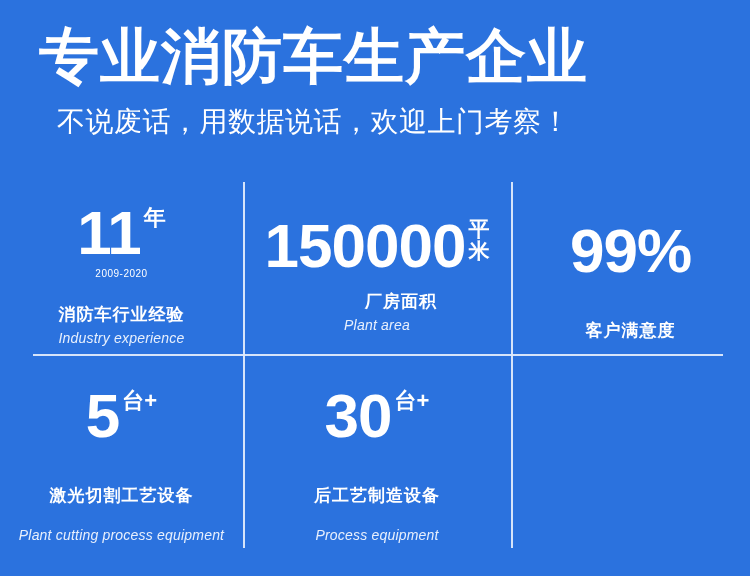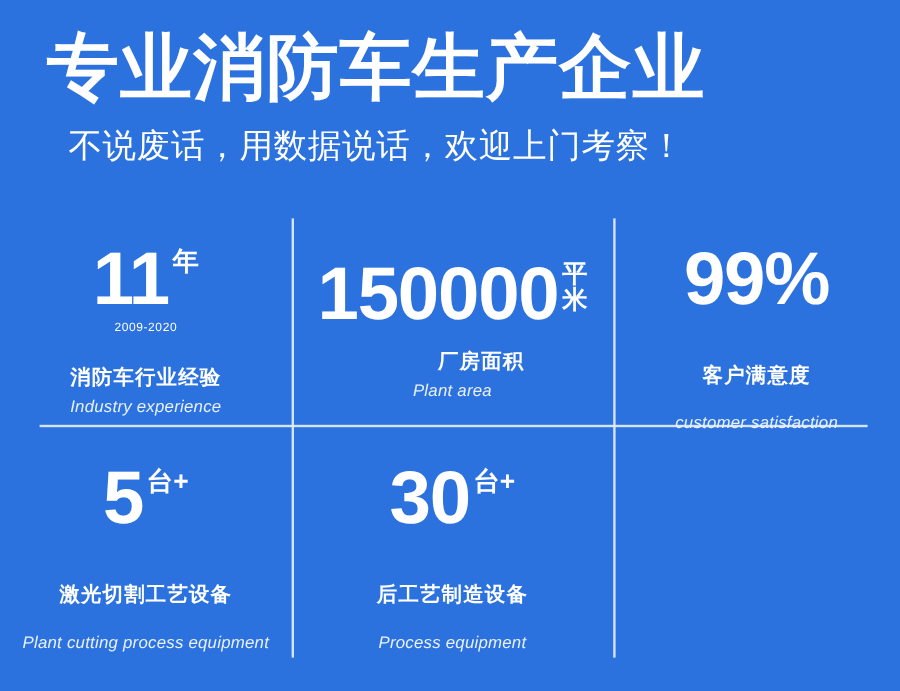--- a/index.html
+++ b/index.html
@@ -202,7 +202,6 @@
         <span class="big-num">99%</span>
       </div>
       <div class="cn-label spaced">客户满意度</div>
-      <div class="en-label">customer satisfaction</div>
     </div>
 
     <div class="cell row2">

